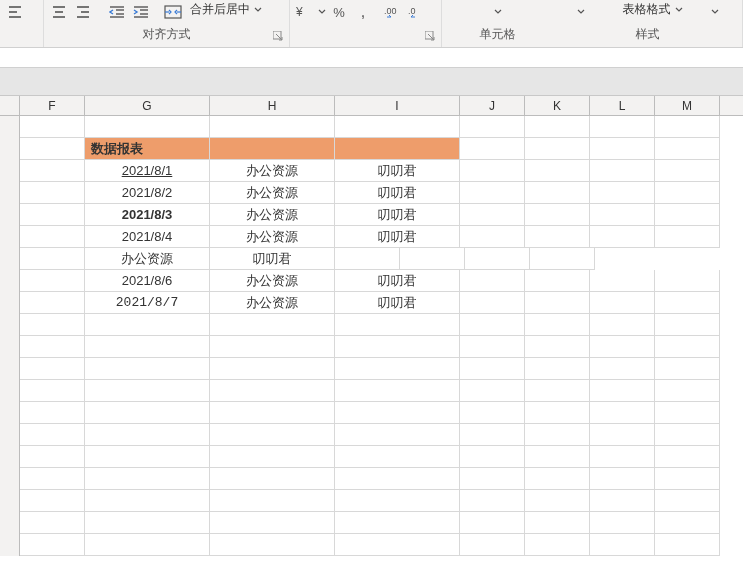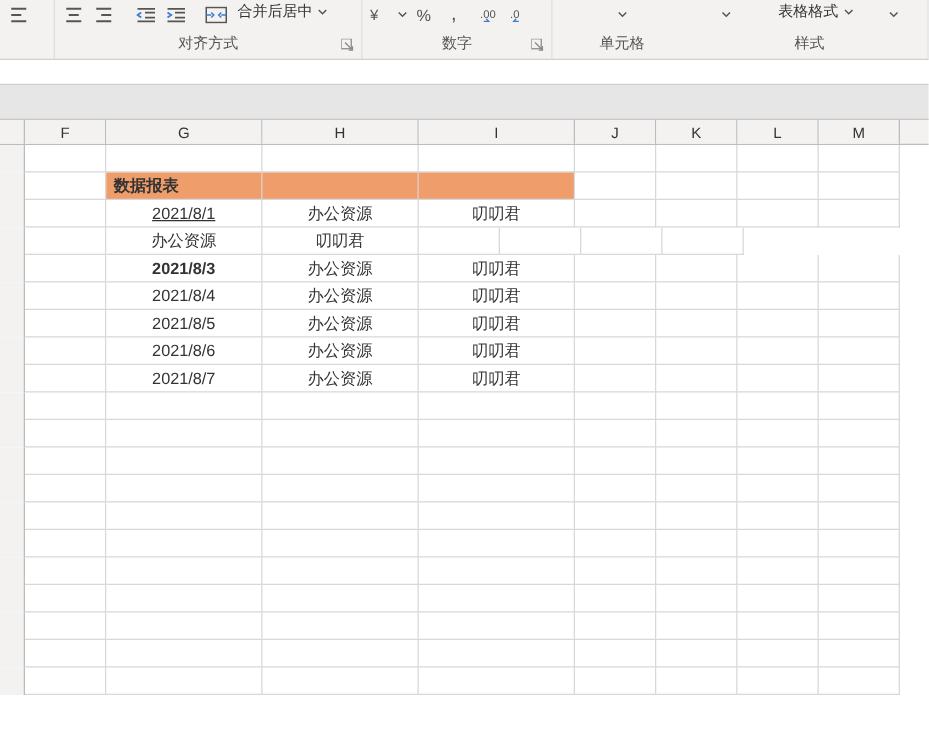--- a/index.html
+++ b/index.html
@@ -241,7 +241,6 @@
           </svg>
       </div>
     </div>
-    <div class="ribbon-group-label">数字</div>
     <div class="dlg-launcher">
       <svg width="10" height="10">
           <rect x="0" y="0" width="8" height="8" fill="none" stroke="#888" stroke-width="1"></rect>

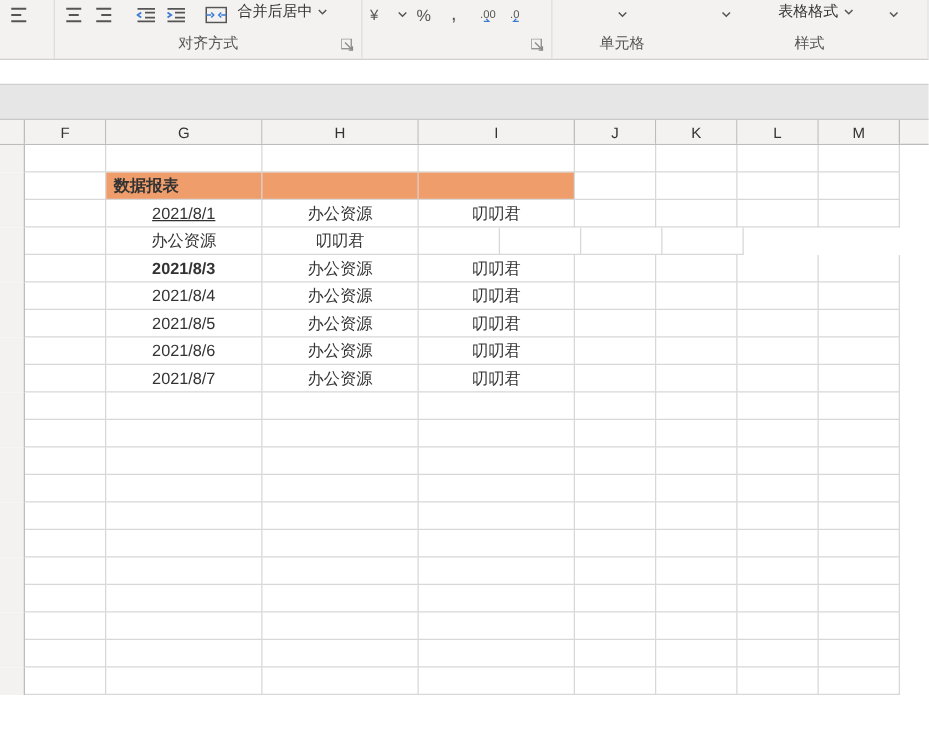--- a/index.html
+++ b/index.html
@@ -332,6 +332,7 @@
       <div class="grid-row">
         <div class="row-header"></div>
         <div class="cell" style="width: 65px;"></div>
+        <div class="cell" style="width: 125px;">2021/8/2</div>
         <div class="cell" style="width: 125px;">办公资源</div>
         <div class="cell" style="width: 125px;">叨叨君</div>
         <div class="cell" style="width: 65px;"></div>

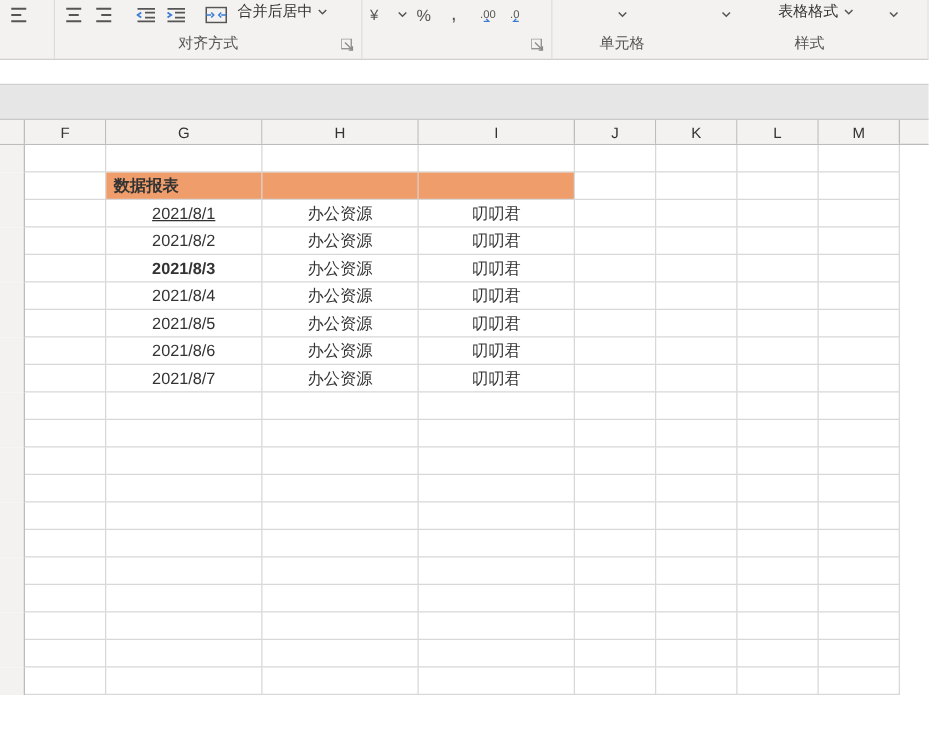--- a/index.html
+++ b/index.html
@@ -365,7 +365,6 @@
       <div class="grid-row">
         <div class="row-header"></div>
         <div class="cell" style="width: 65px;"></div>
-        <div class="cell" style="width: 125px;">2021/8/5</div>
         <div class="cell" style="width: 125px;">办公资源</div>
         <div class="cell" style="width: 125px;">叨叨君</div>
         <div class="cell" style="width: 65px;"></div>

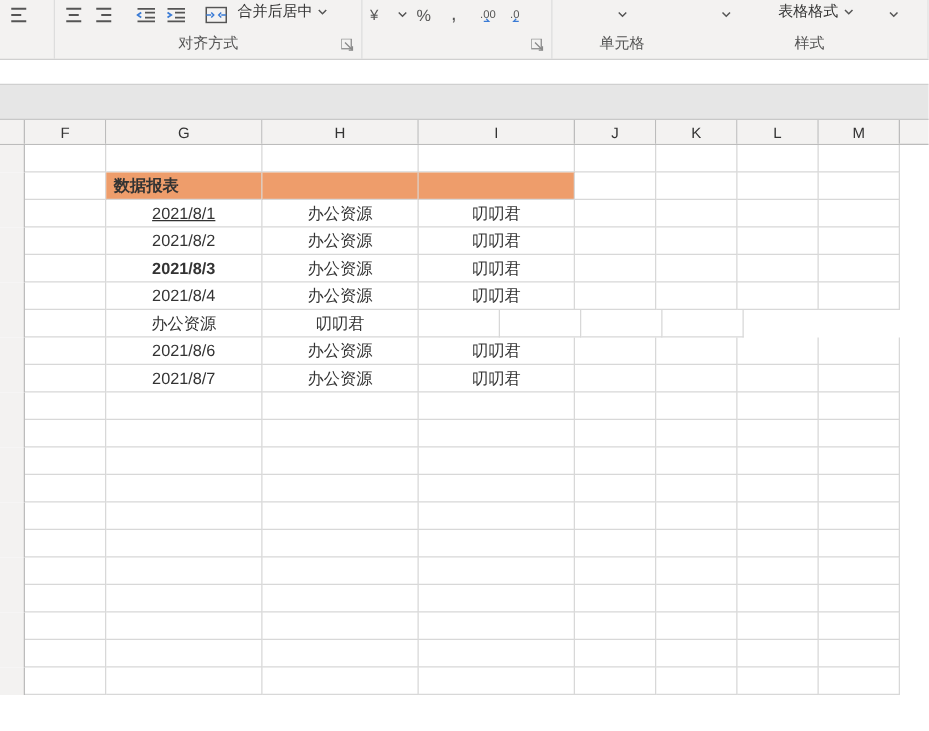--- a/index.html
+++ b/index.html
@@ -386,7 +386,7 @@
       <div class="grid-row">
         <div class="row-header"></div>
         <div class="cell" style="width: 65px;"></div>
-        <div class="cell" style="width: 125px;">2021/8/7</div>
+        <div class="cell" style="width: 125px; font-family: Liberation Mono, monospace;">2021/8/7</div>
         <div class="cell" style="width: 125px;">办公资源</div>
         <div class="cell" style="width: 125px;">叨叨君</div>
         <div class="cell" style="width: 65px;"></div>

